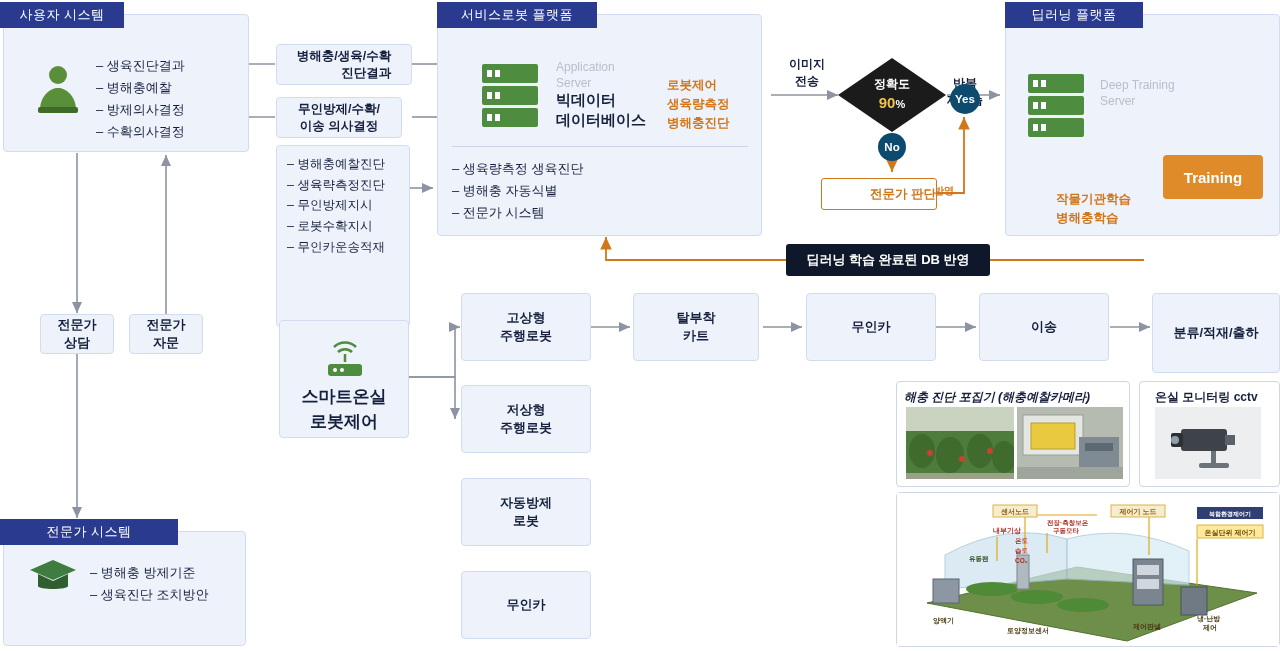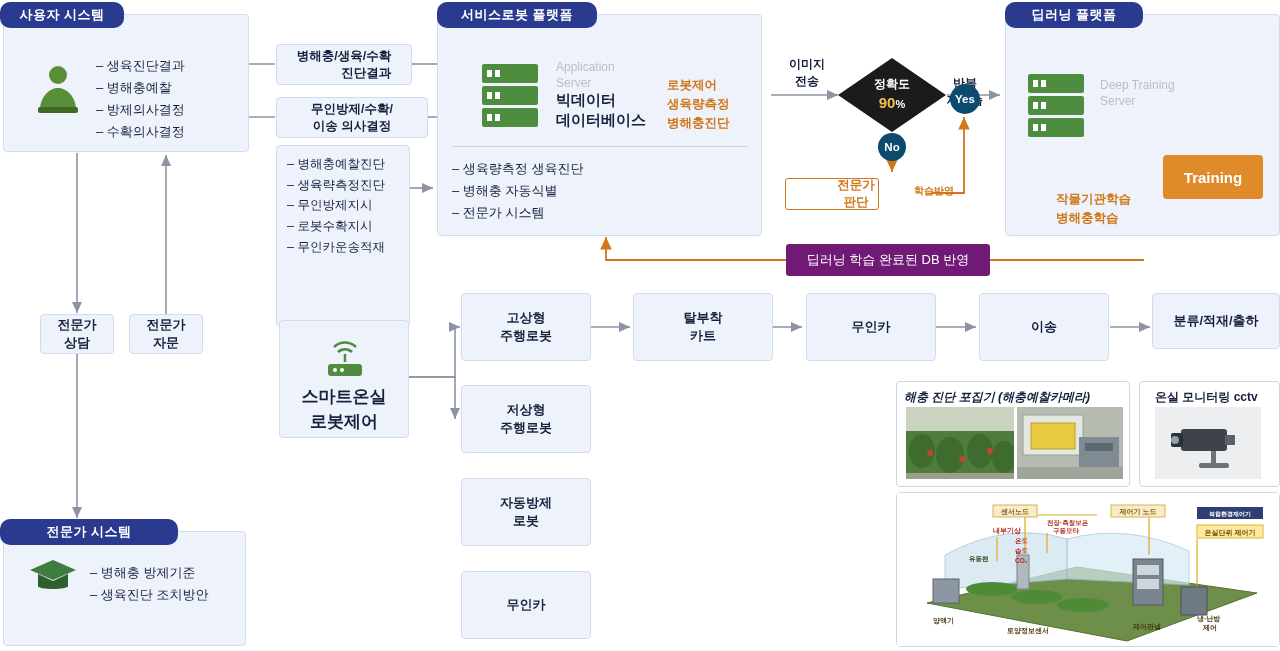--- a/index.html
+++ b/index.html
@@ -13,9 +13,9 @@
 
   
   .sec-title{
-    background:#2a3b8f;color:#fff;font-weight:bold;font-size:13px;
-    display:flex;align-items:center;justify-content:center;
-    border-radius:10px;letter-spacing:0.5px;z-index:5;
+    background:#2a3b8f;color:#fff;font-weight:normal;font-size:13px;
+    display:flex;align-items:center;justify-content:center;
+    border-radius:0;letter-spacing:0.5px;z-index:5;
   }
   
   .panel{

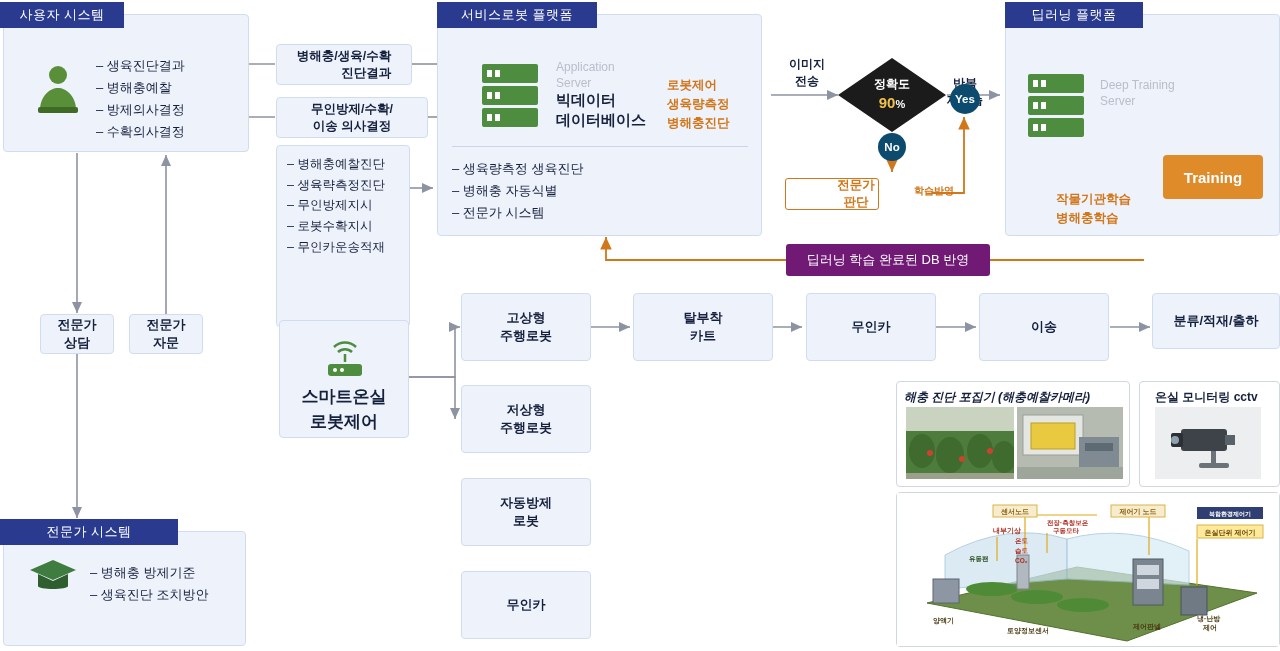--- a/index.html
+++ b/index.html
@@ -156,7 +156,7 @@
 
 <div class="abs box" style="left:276px;top:44px;width:136px;height:41px;white-space:pre-line;font-size:12.5px;text-align:right;">병해충/생육/수확
 진단결과</div>
-<div class="abs box" style="left:276px;top:97px;width:152px;height:41px;white-space:pre-line;font-size:12.5px;">무인방제/수확/
+<div class="abs box" style="left:276px;top:97px;width:126px;height:41px;white-space:pre-line;font-size:12.5px;">무인방제/수확/
 이송 의사결정</div>
 <div class="abs box-list" style="left:276px;top:145px;width:134px;height:182px;">
   <span class="listtext">–  병해충예찰진단

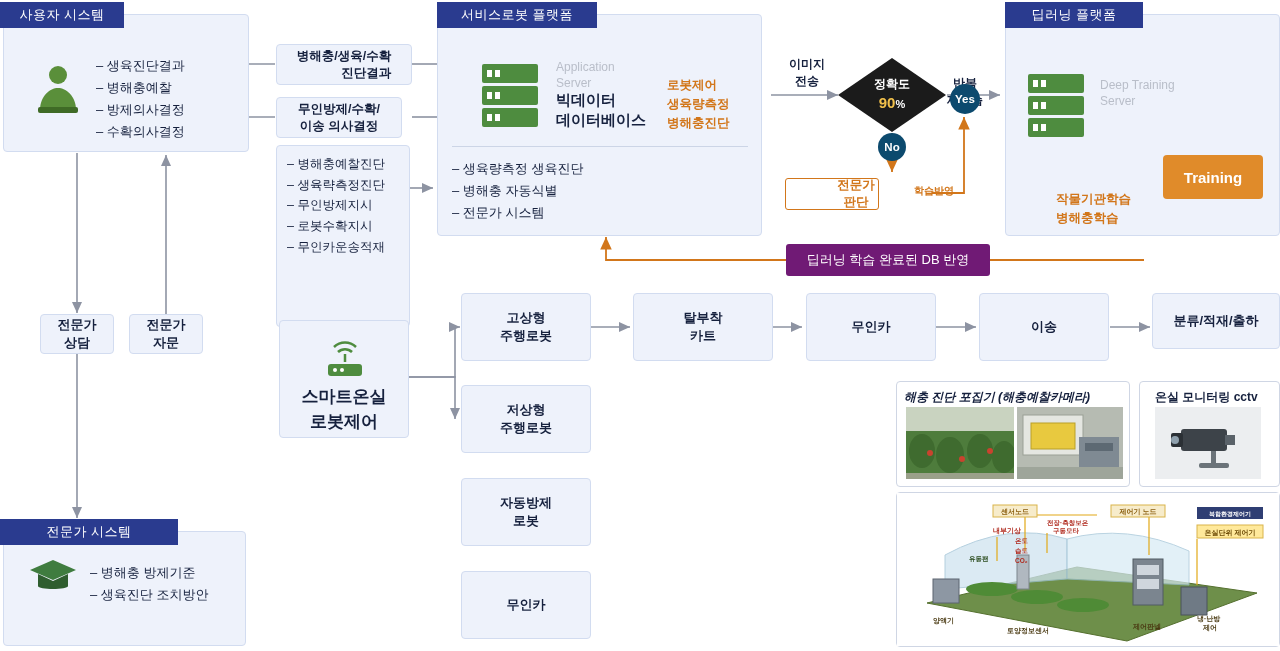--- a/index.html
+++ b/index.html
@@ -207,7 +207,7 @@
 <div class="abs circ" style="left:950px;top:84px;width:30px;height:30px;">Yes</div>
 <div class="abs circ" style="left:878px;top:133px;width:28px;height:28px;">No</div>
 <div class="abs orange" style="left:914px;top:140px;font-size:10px;margin-top:44px;">학습반영</div>
-<div class="abs orange-box" style="left:785px;top:178px;width:94px;height:32px;padding-left:48px;">전문가 판단</div>
+<div class="abs orange-box" style="left:821px;top:178px;width:116px;height:32px;padding-left:48px;">전문가 판단</div>
 
 <div class="abs sec-title" style="left:1005px;top:2px;width:138px;height:26px;">딥러닝 플랫폼</div>
 <div class="abs panel" style="left:1005px;top:14px;width:275px;height:222px;"></div>

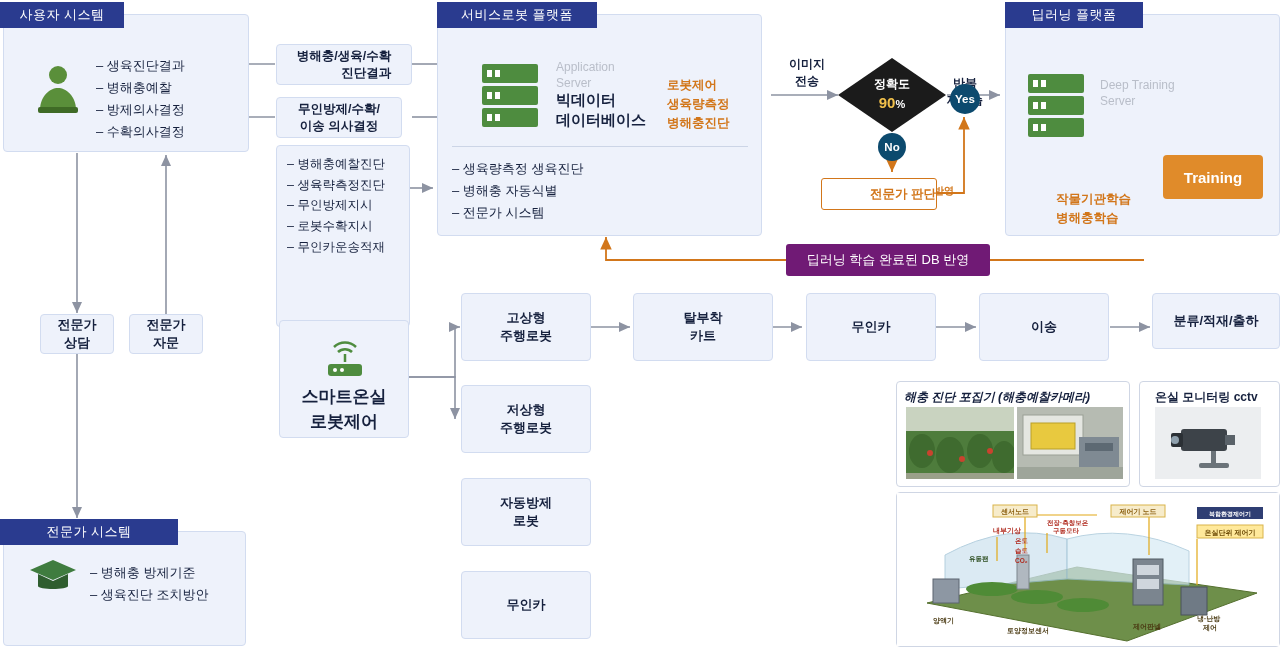--- a/index.html
+++ b/index.html
@@ -48,7 +48,7 @@
     display:flex;align-items:center;justify-content:center;
   }
   .darkbar{
-    background:#701a75;color:#fff;border-radius:3px;font-weight:normal;font-size:13px;
+    background:#0f172a;color:#fff;border-radius:3px;font-weight:bold;font-size:13px;
     display:flex;align-items:center;justify-content:center;
   }
 

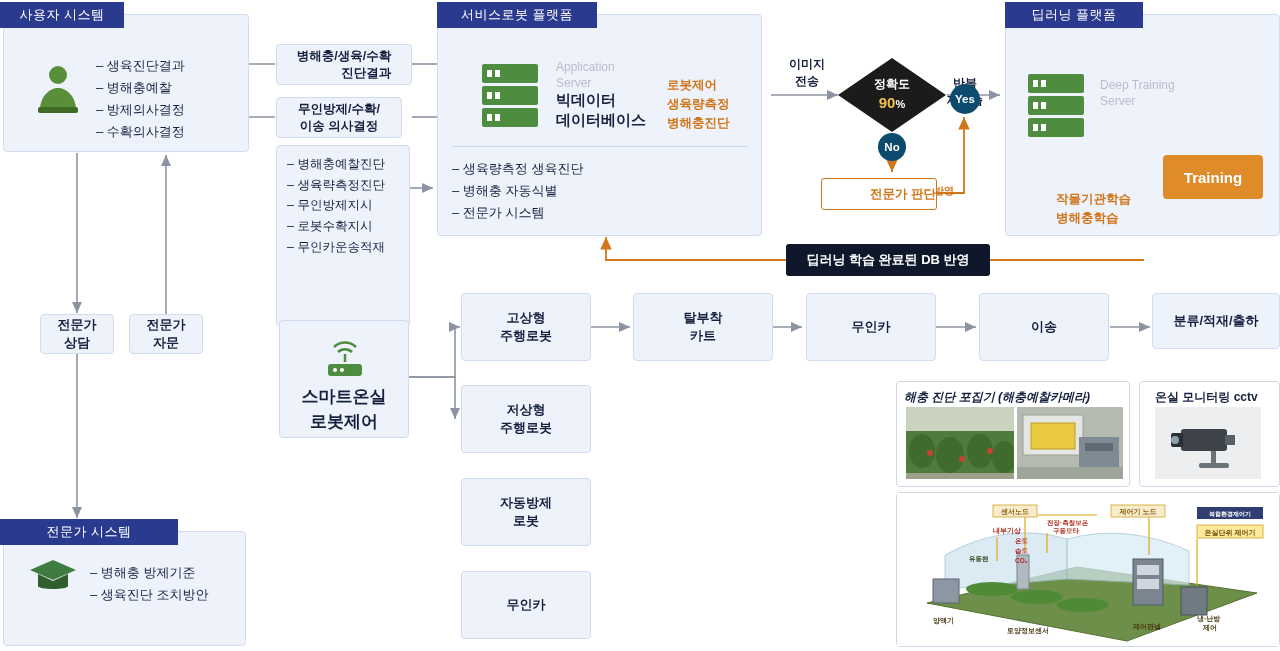--- a/index.html
+++ b/index.html
@@ -254,7 +254,7 @@
 로봇</div>
 <div class="abs box" style="left:461px;top:571px;width:130px;height:68px;white-space:pre-line;">무인카</div>
 
-<div class="abs box" style="left:633px;top:293px;width:140px;height:68px;white-space:pre-line;">탈부착
+<div class="abs box" style="left:633px;top:293px;width:126px;height:68px;white-space:pre-line;">탈부착
 카트</div>
 <div class="abs box" style="left:806px;top:293px;width:130px;height:68px;white-space:pre-line;">무인카</div>
 <div class="abs box" style="left:979px;top:293px;width:130px;height:68px;white-space:pre-line;">이송</div>

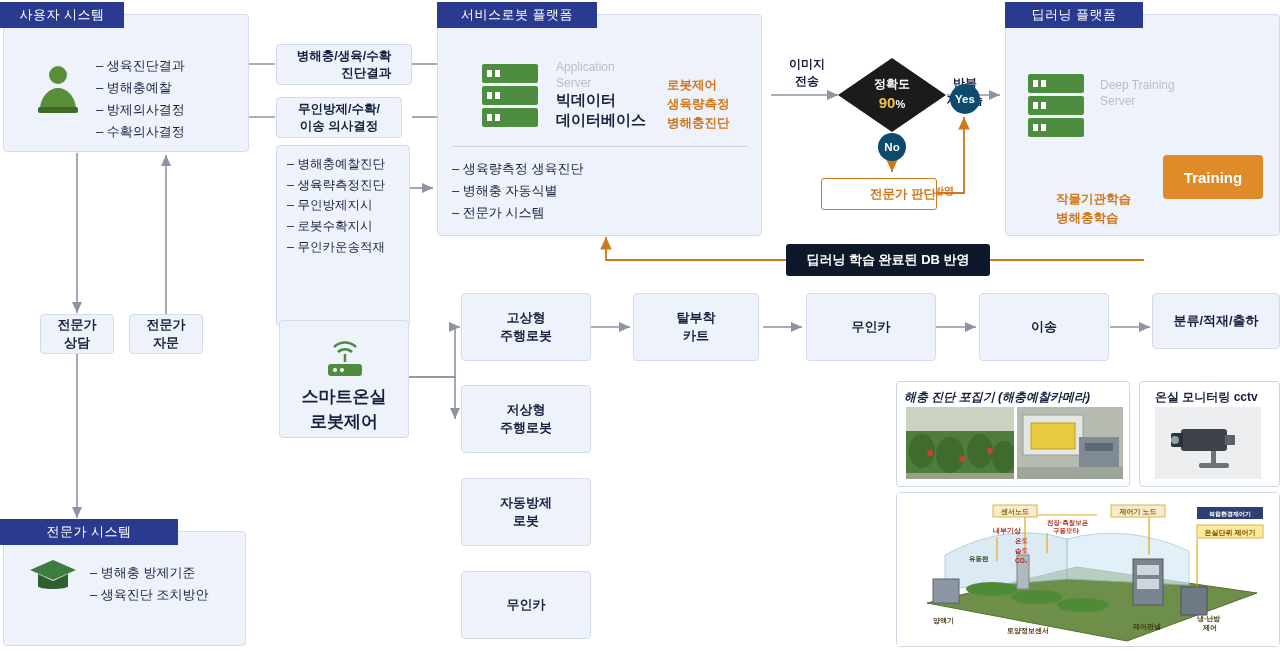--- a/index.html
+++ b/index.html
@@ -258,7 +258,7 @@
 카트</div>
 <div class="abs box" style="left:806px;top:293px;width:130px;height:68px;white-space:pre-line;">무인카</div>
 <div class="abs box" style="left:979px;top:293px;width:130px;height:68px;white-space:pre-line;">이송</div>
-<div class="abs box" style="left:1152px;top:293px;width:128px;height:56px;white-space:pre-line;">분류/적재/출하</div>
+<div class="abs box" style="left:1152px;top:293px;width:128px;height:80px;white-space:pre-line;">분류/적재/출하</div>
 
 <div class="abs panel-white" style="left:896px;top:381px;width:234px;height:106px;"></div>
 <div class="abs capt" style="left:904px;top:389px;width:220px;font-style:italic;">해충 진단 포집기 (해충예찰카메라)</div>

